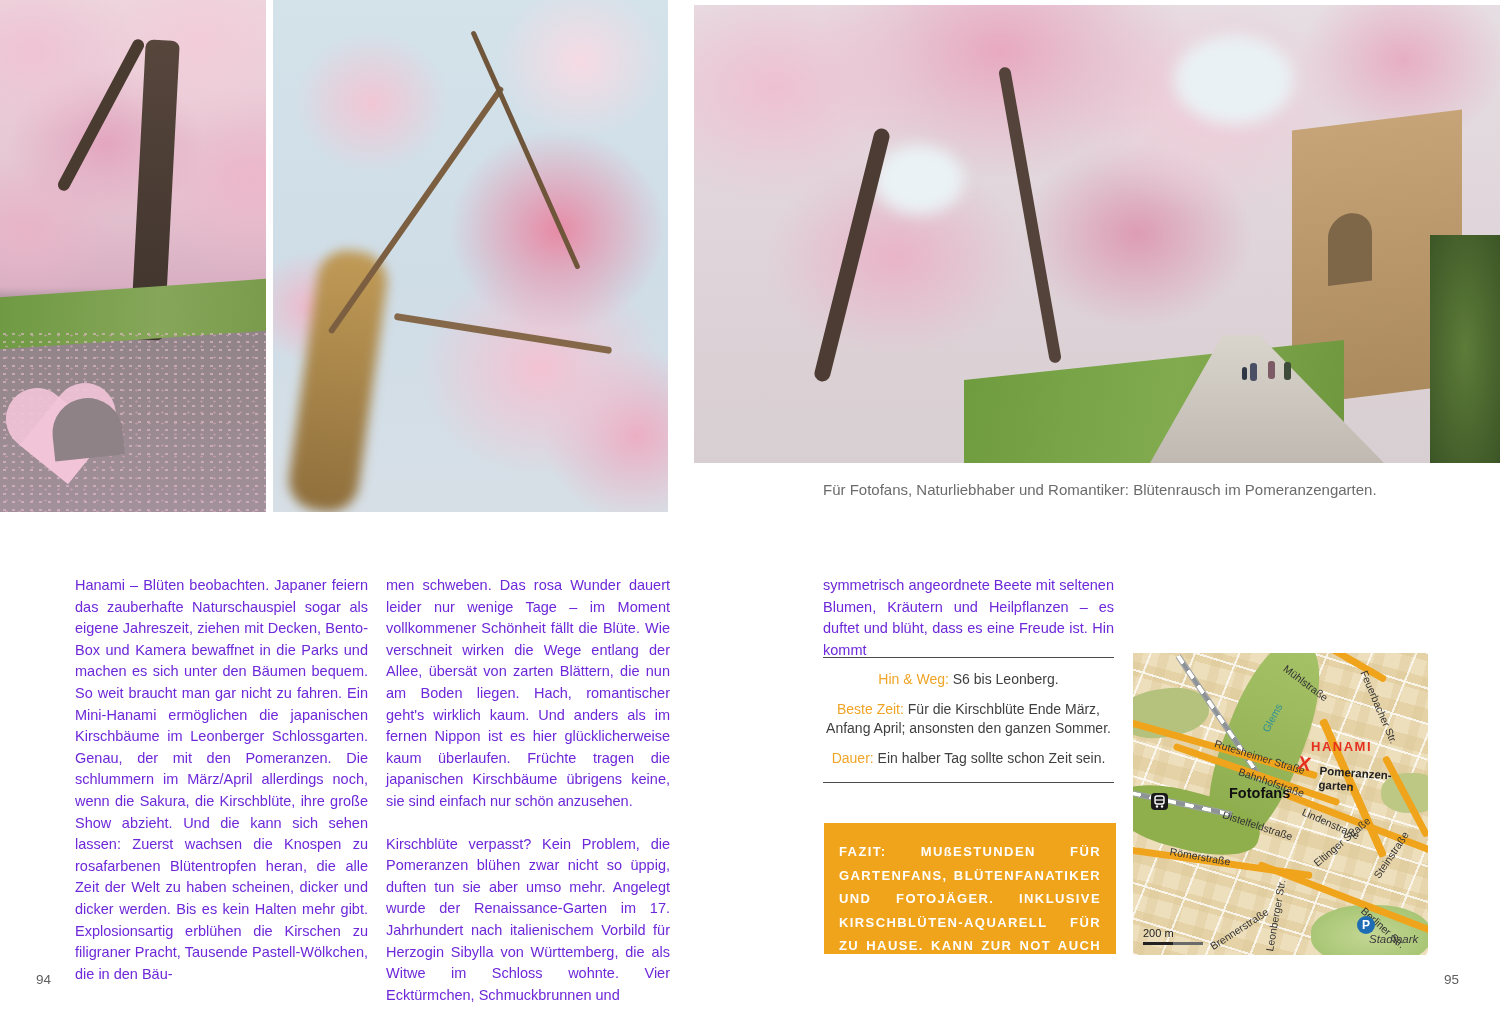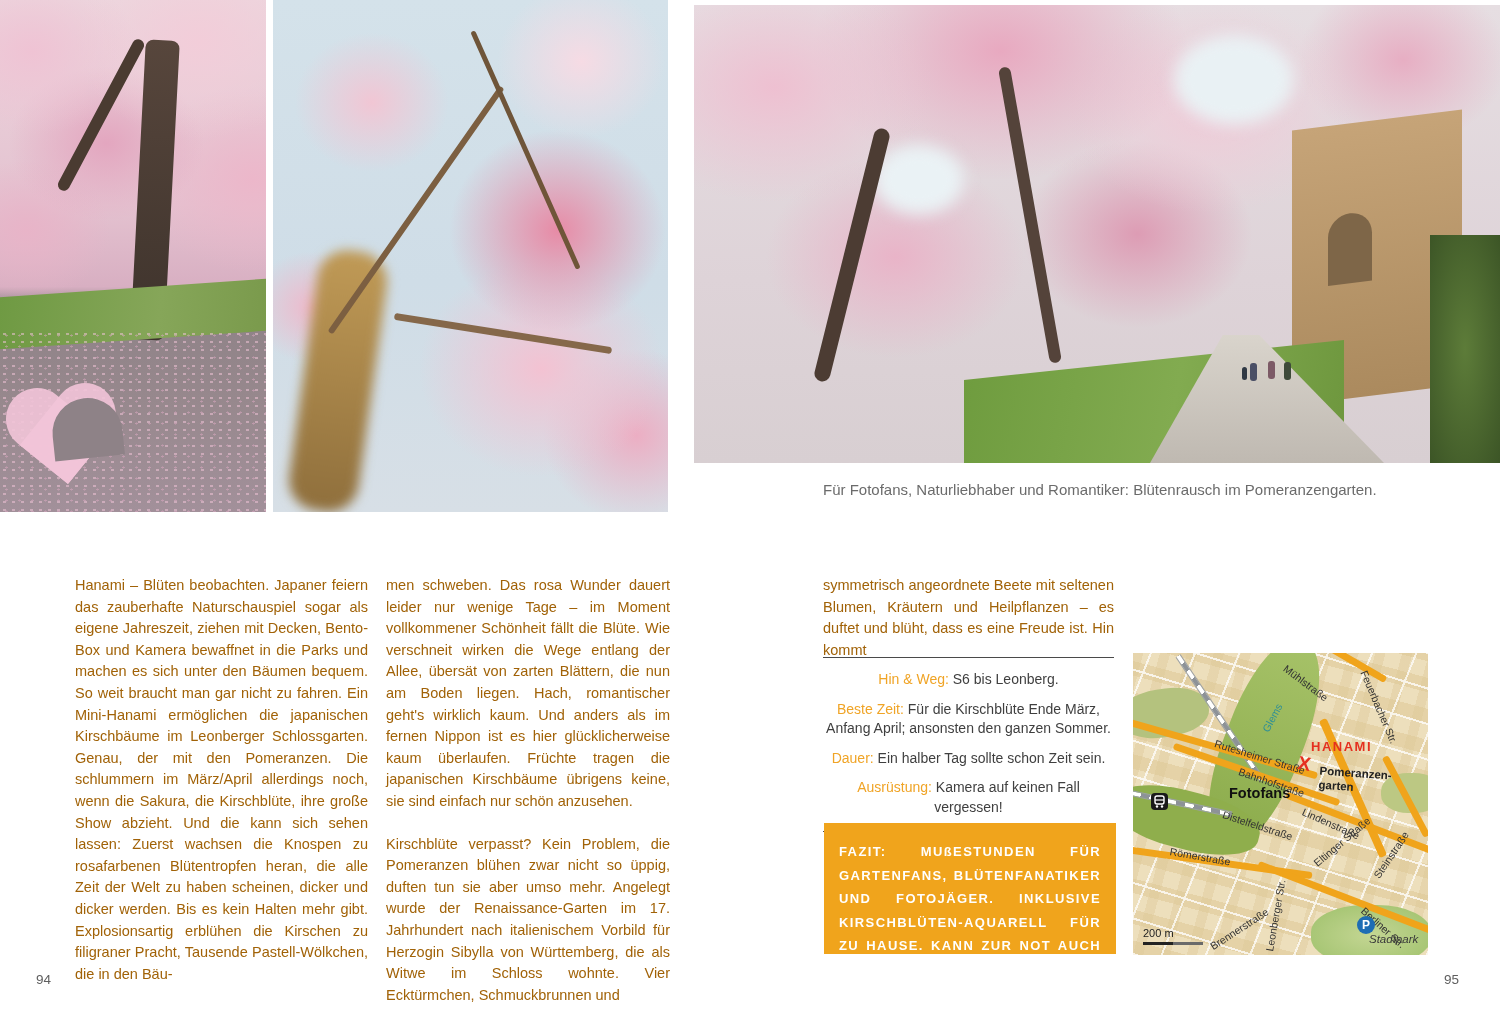--- a/index.html
+++ b/index.html
@@ -73,7 +73,7 @@
   .caption { position:absolute; left:823px; top:481px; width:650px; font-size:15px; color:#6b6b6b; }
 
   
-  .col { position:absolute; top:575px; font-size:14.5px; line-height:21.6px; color:#a16207; text-align:justify; }
+  .col { position:absolute; top:575px; font-size:14.5px; line-height:21.6px; color:#6d28d9; text-align:justify; }
   .col p + p { margin-top:21px; }
   .col1 { left:75px;  width:293px; }
   .col2 { left:386px; width:284px; }

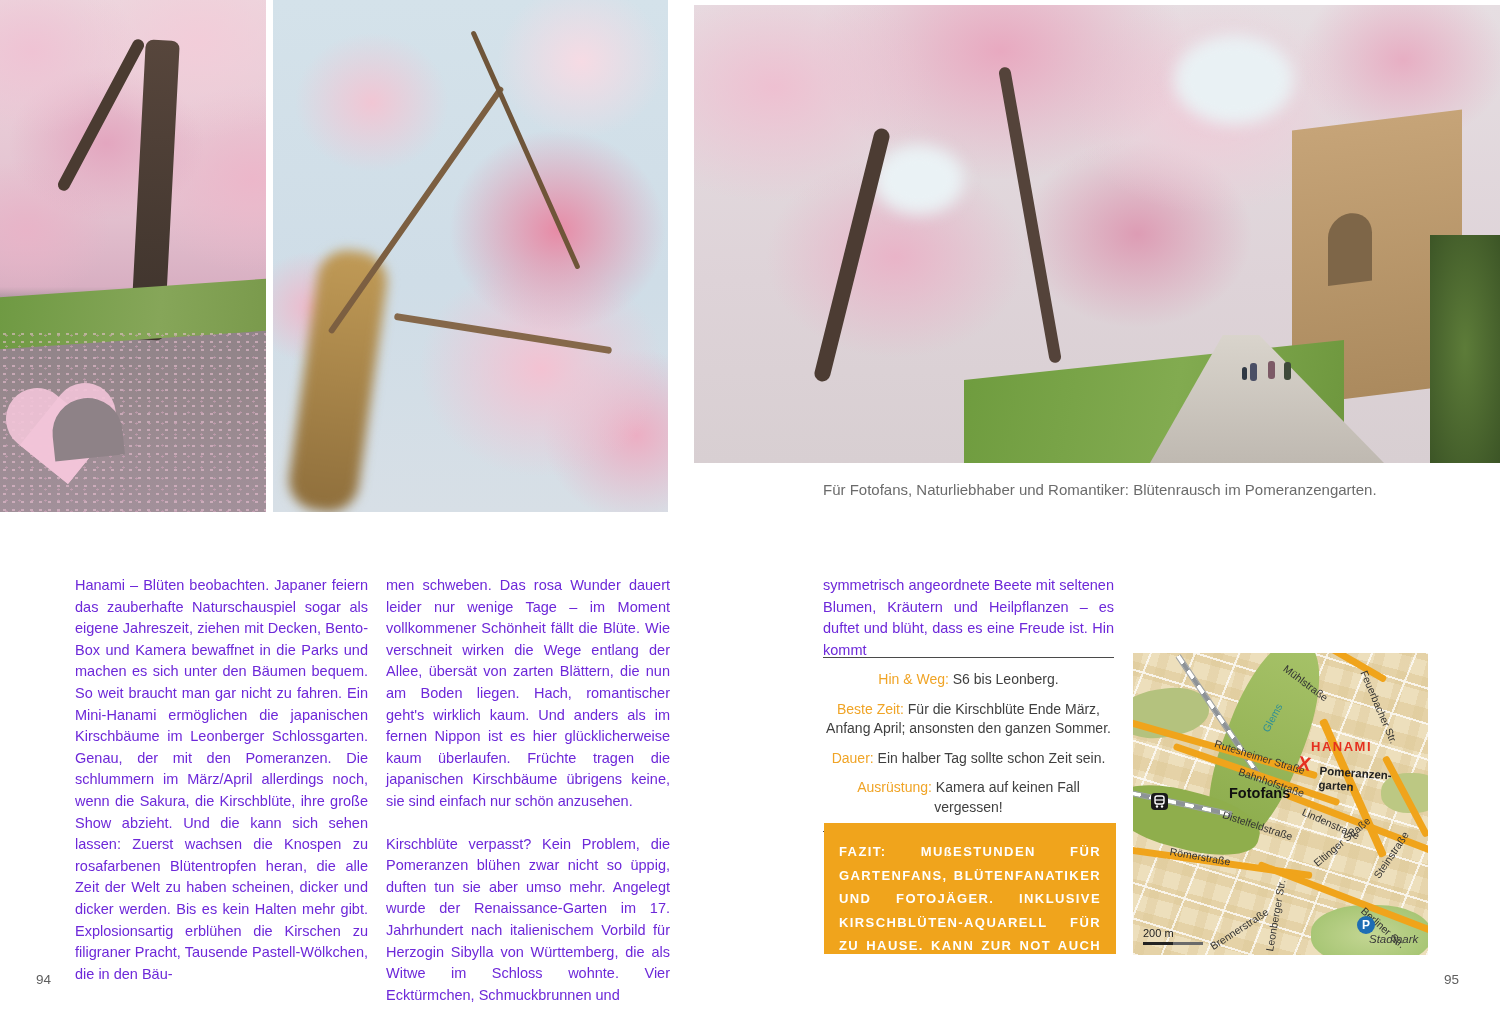--- a/index.html
+++ b/index.html
@@ -190,7 +190,6 @@
     <p><span class="ilabel">Hin &amp; Weg:</span> <span>S6 bis Leonberg.</span></p>
     <p><span class="ilabel">Beste Zeit:</span> <span>Für die Kirschblüte Ende März, Anfang April; ansonsten den ganzen Sommer.</span></p>
     <p><span class="ilabel">Dauer:</span> <span>Ein halber Tag sollte schon Zeit sein.</span></p>
-    <p><span class="ilabel">Ausrüstung:</span> <span>Kamera auf keinen Fall vergessen!</span></p>
   </div>
 
   <div class="fazit">FAZIT: MUßESTUNDEN FÜR GARTENFANS, BLÜTENFANATIKER UND FOTOJÄGER. INKLUSIVE KIRSCHBLÜTEN-AQUARELL FÜR ZU HAUSE. KANN ZUR NOT AUCH DAS KREATIVPROGRAMM DER KAMERA.</div>

